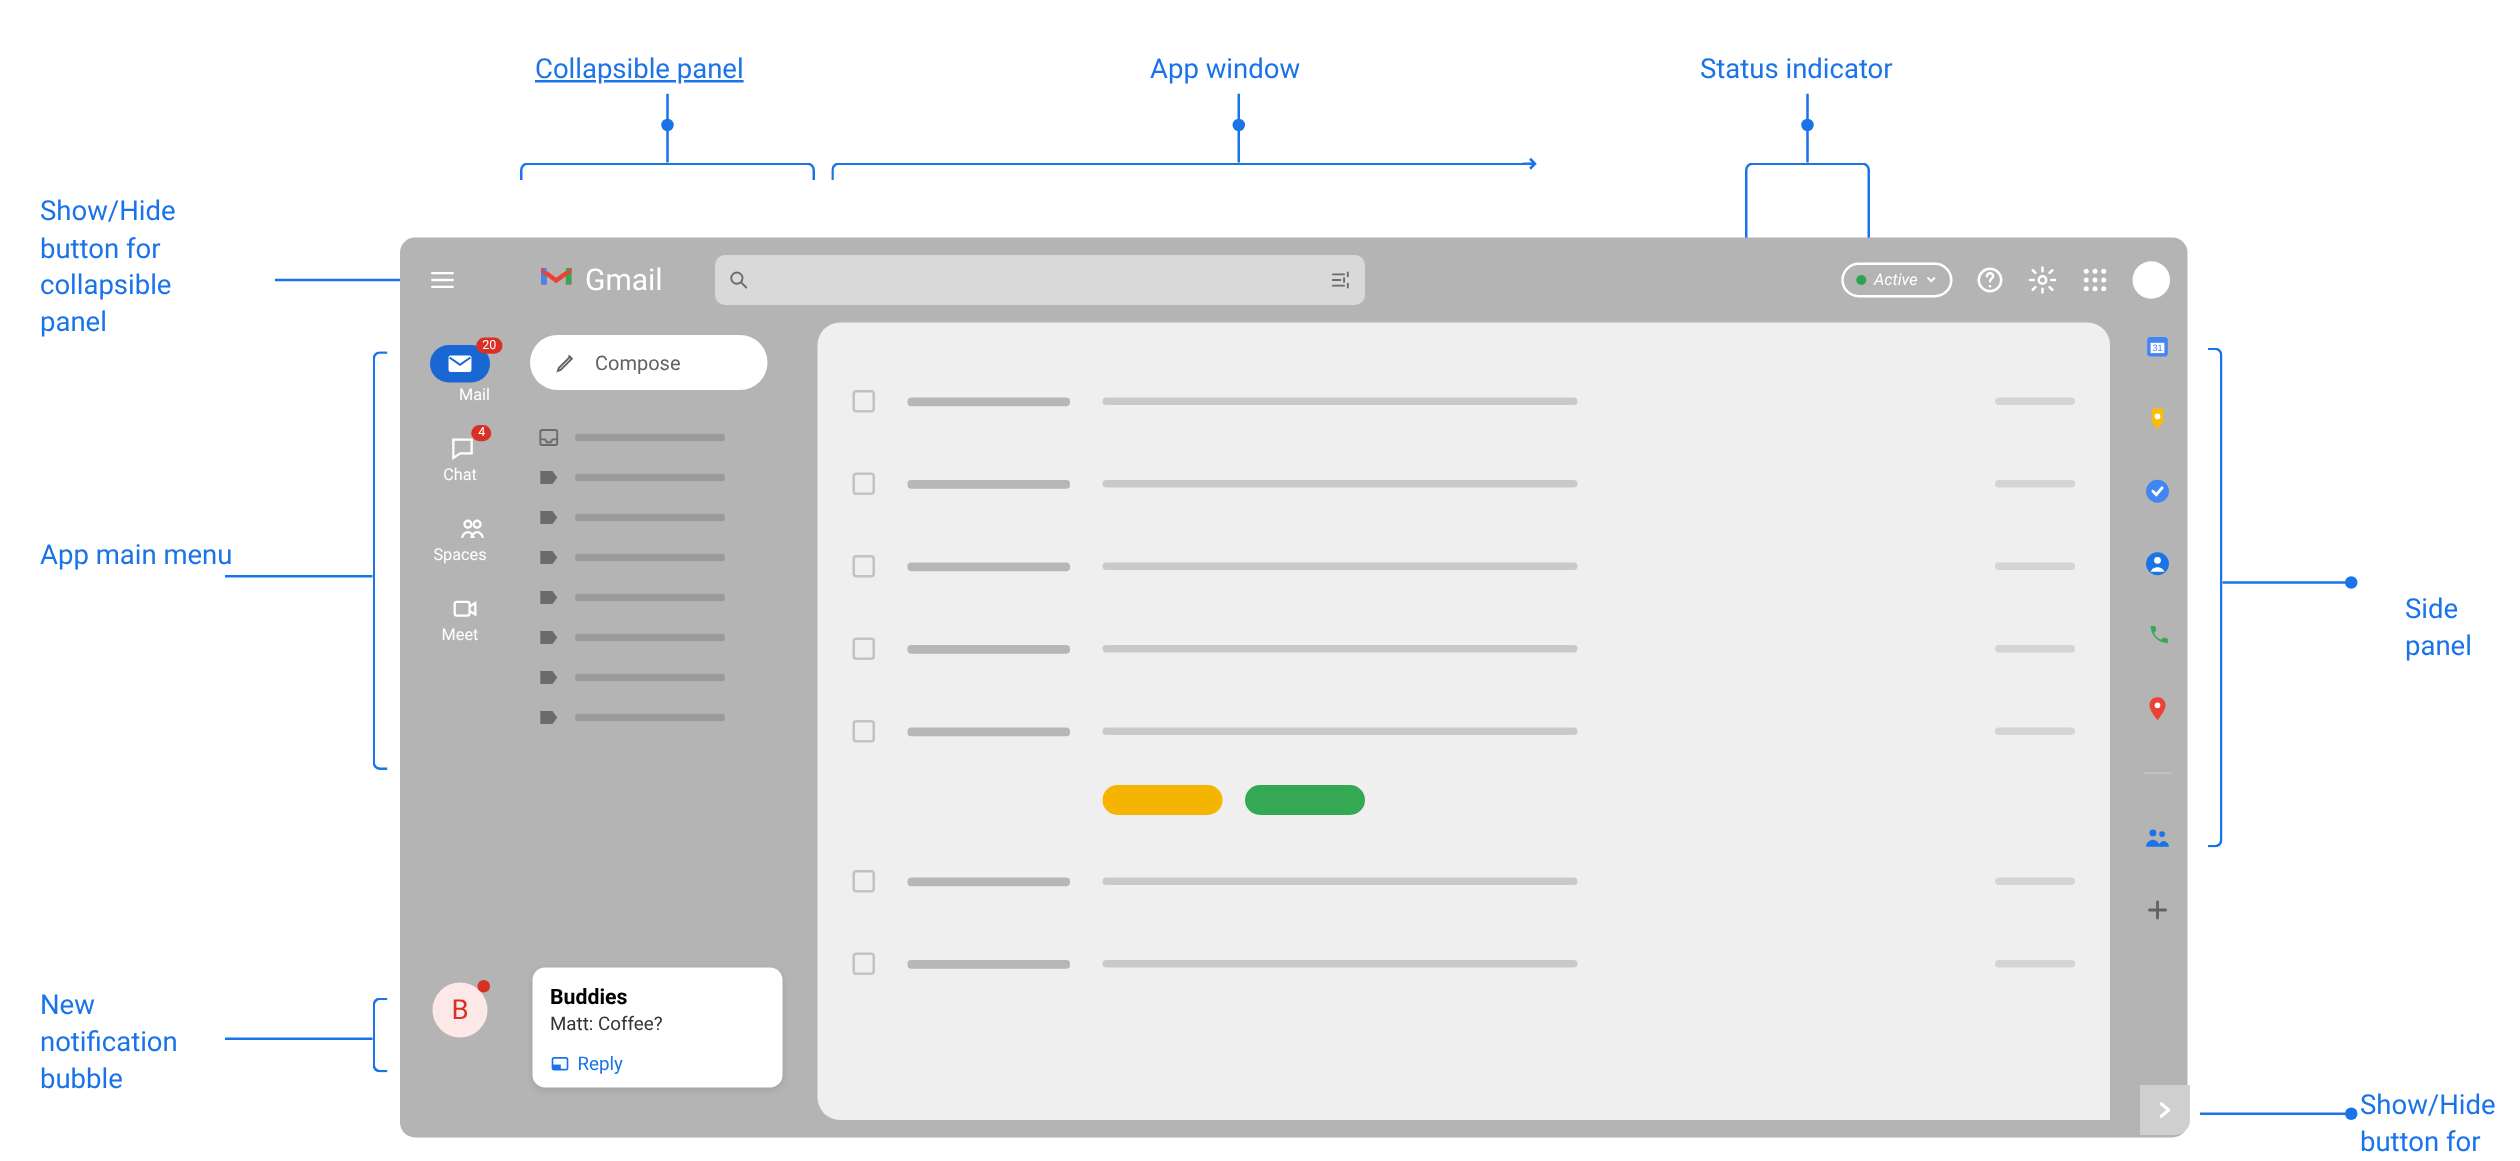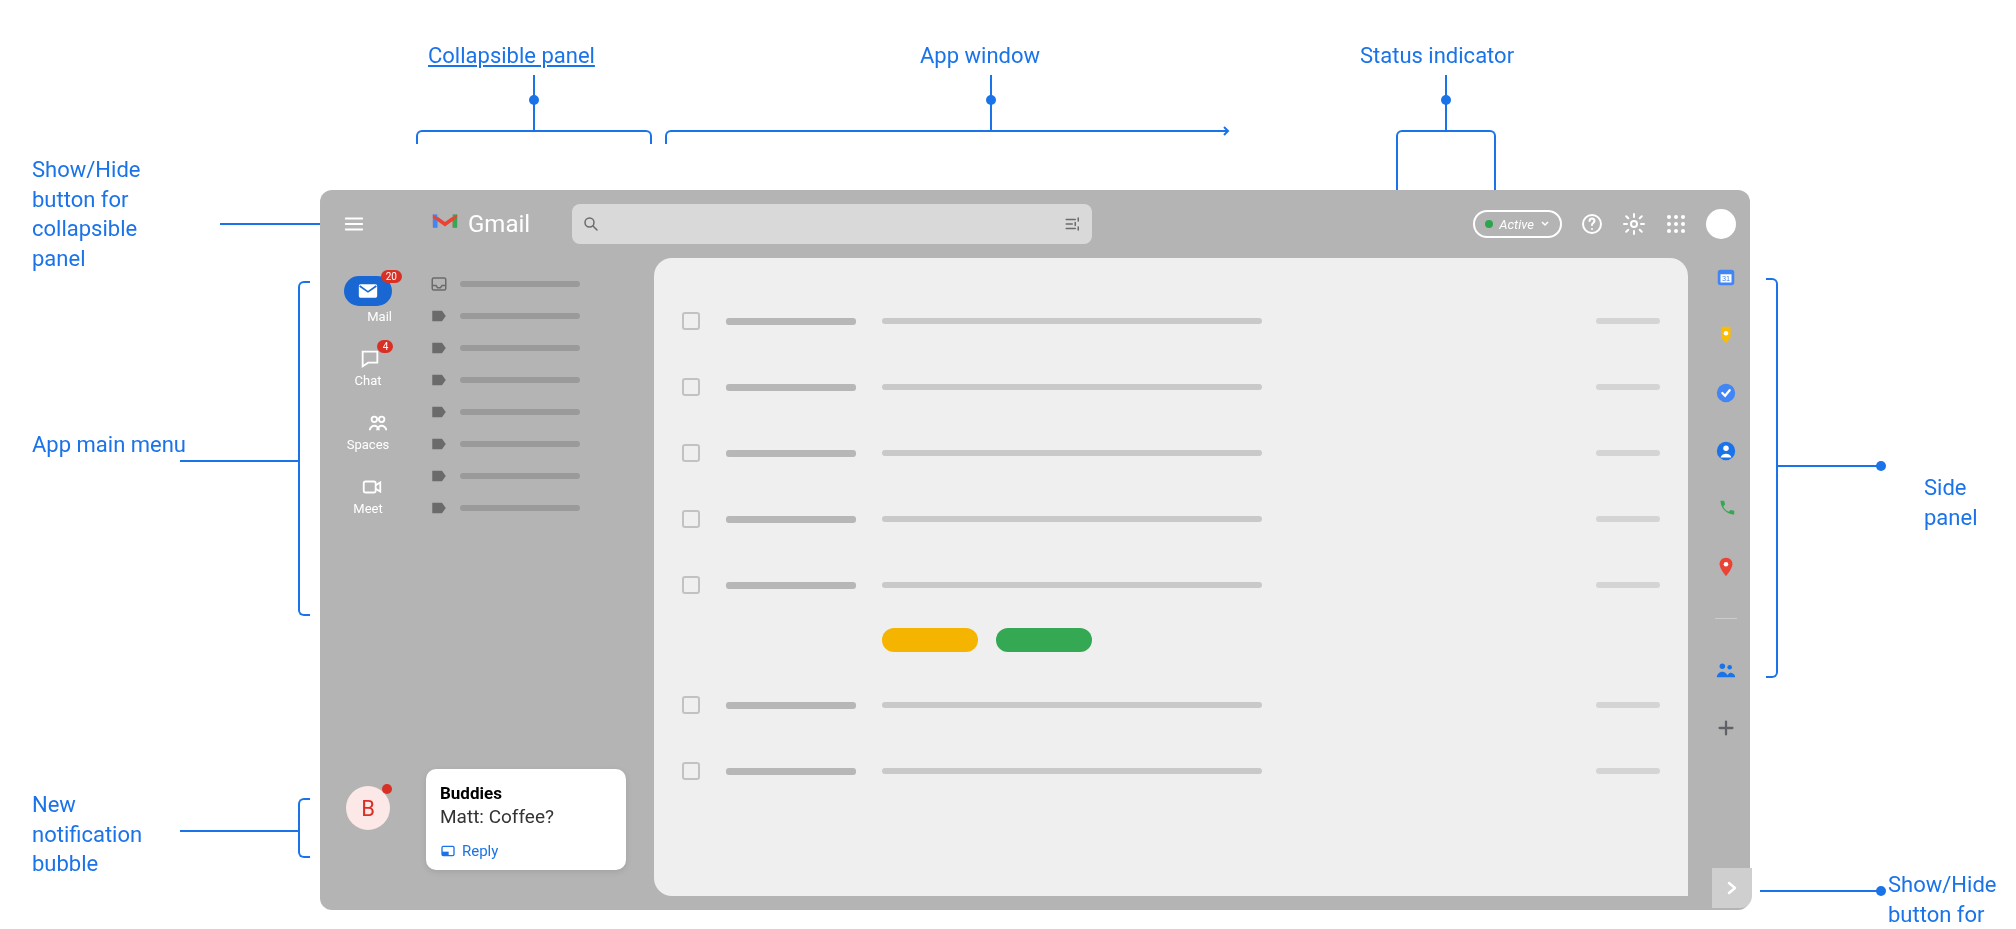--- a/index.html
+++ b/index.html
@@ -372,6 +372,12 @@
     </div>
 
     <div class="collapsible-panel">
+      <div class="compose-btn">
+        <svg viewBox="0 0 24 24">
+            <path d="M3 21l3-1 12-12-2-2L4 18l-1 3zM15 5l2 2" stroke="currentColor" stroke-width="2" fill="none" stroke-linecap="round"></path>
+          </svg>
+        <span>Compose</span>
+      </div>
       <div id="cp-list">
           <div class="cp-row">
             <svg class="cp-icon" viewBox="0 0 24 24">

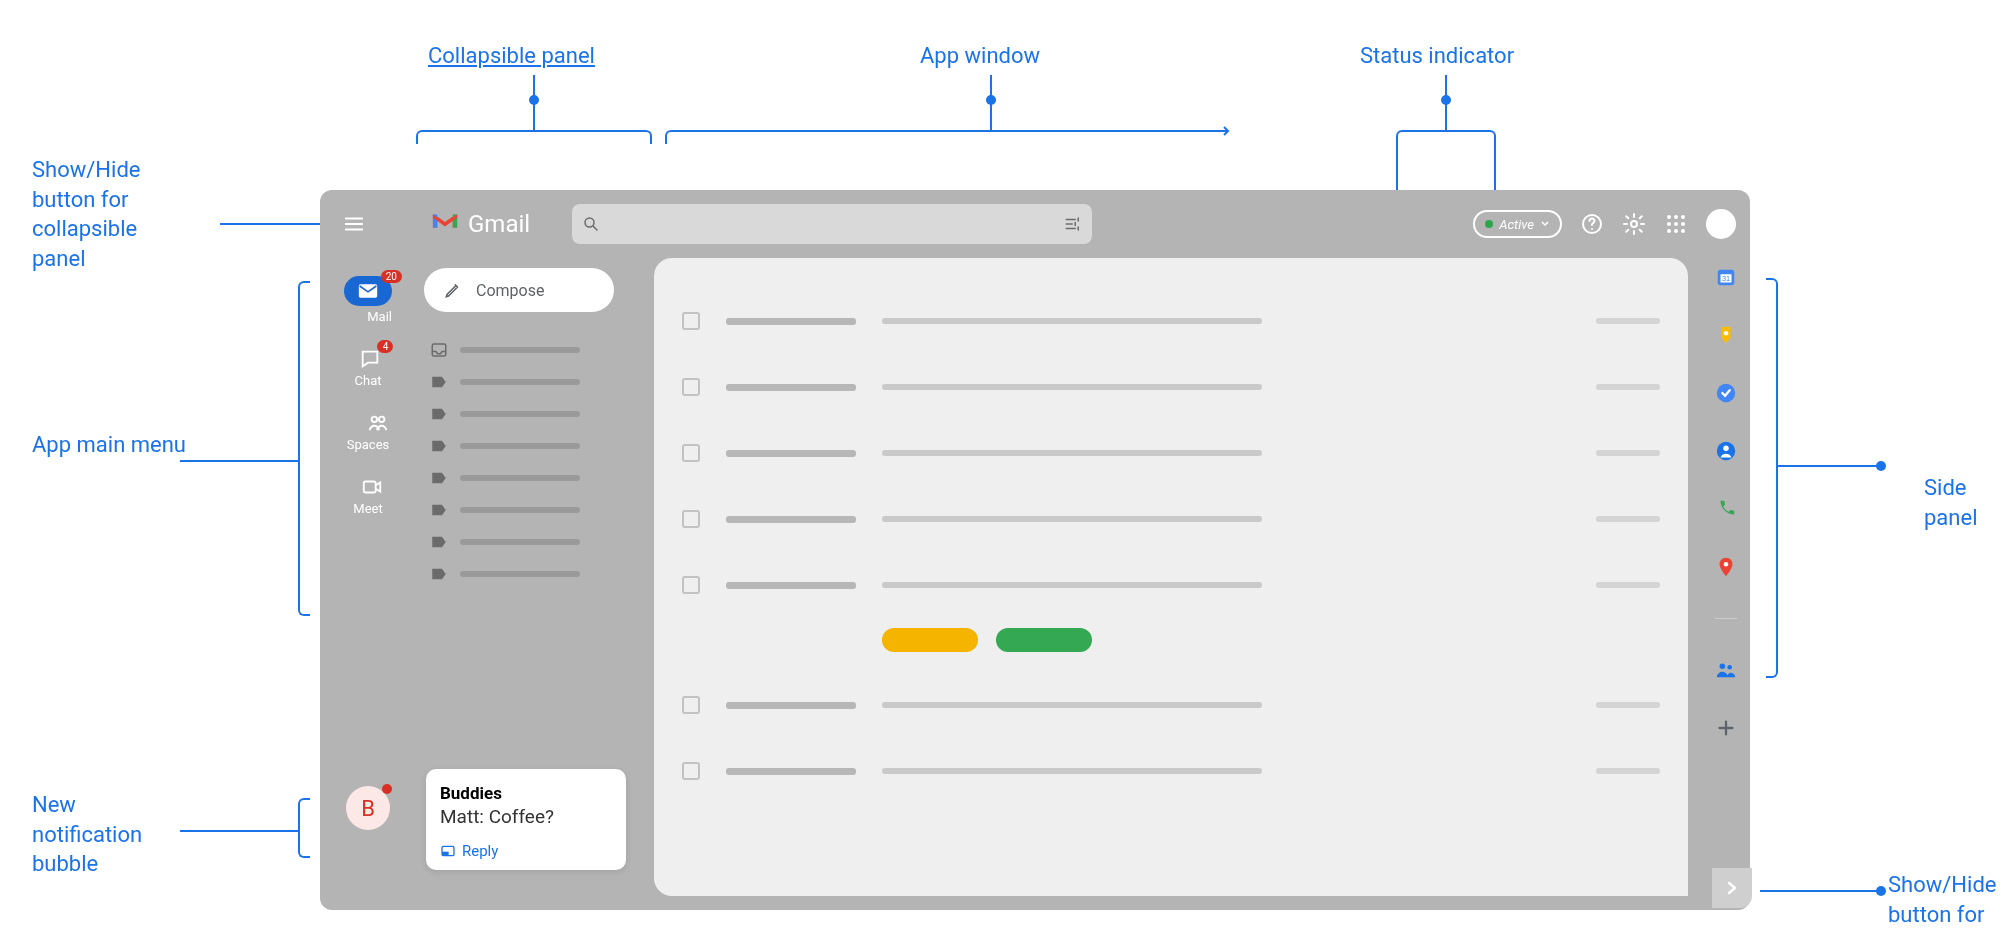--- a/index.html
+++ b/index.html
@@ -171,7 +171,7 @@
   border-right-color: #fff;
 }
 .notif-title { font-weight: 700; font-size: 17px; }
-.notif-msg { font-size: 19px; color: #333; margin-top: 2px; }
+.notif-msg { font-size: 15px; color: #333; margin-top: 2px; }
 .notif-reply { display: flex; align-items:center; gap:6px; color:#1a73e8; font-size:15px; margin-top:14px; cursor:pointer; }
 .notif-reply svg { width:16px; height:16px; }
 

